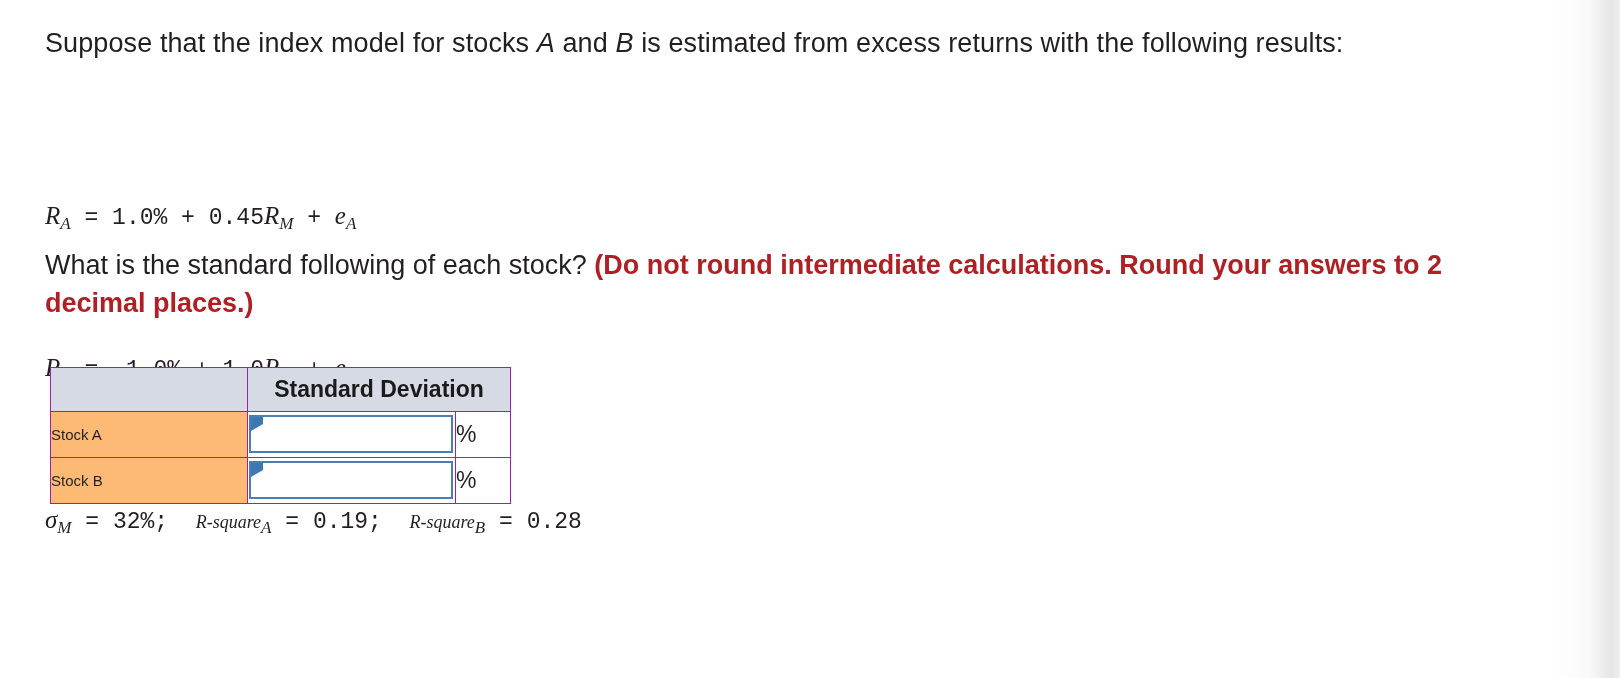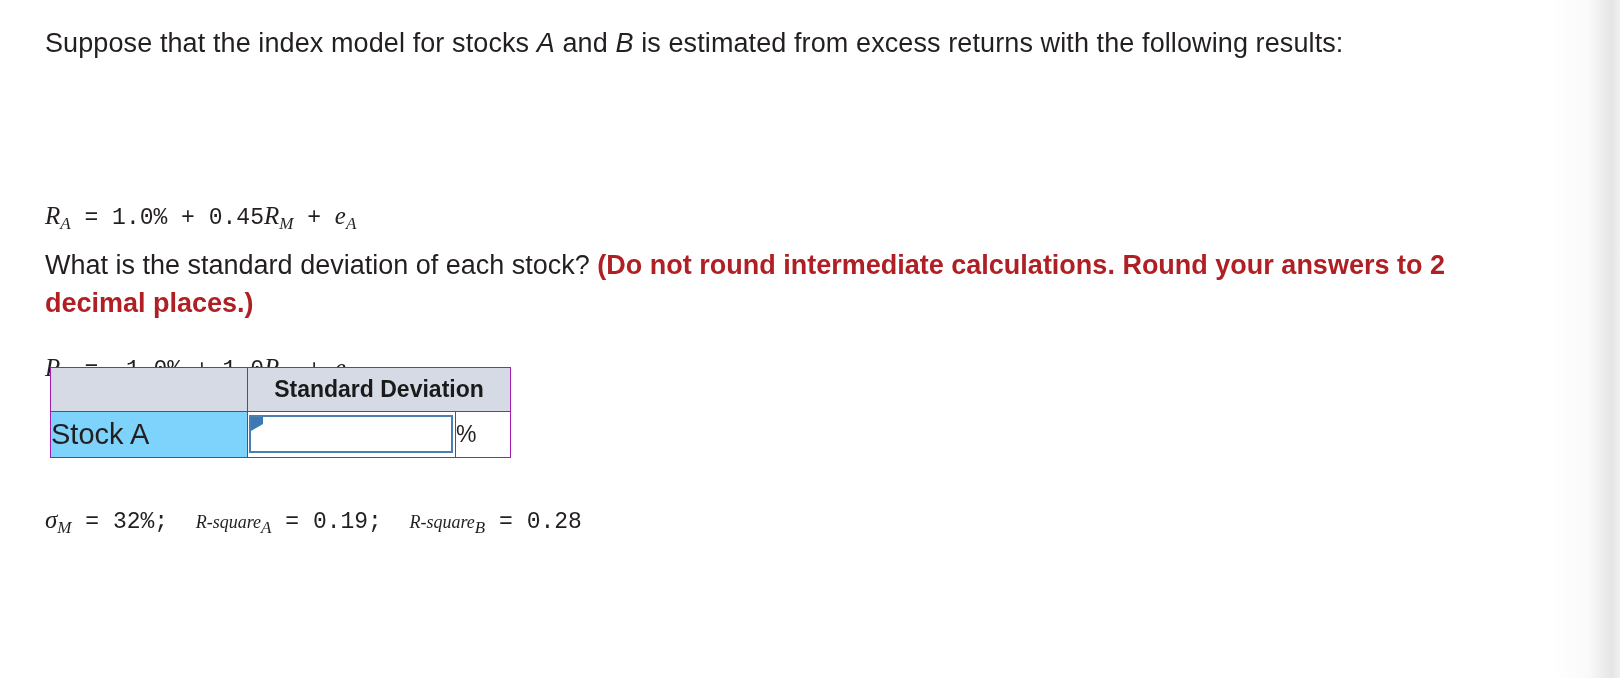--- a/index.html
+++ b/index.html
@@ -205,7 +205,7 @@
   </div>
 
   <div class="question">
-    <span>What is the standard deviation of each stock? </span><span class="hint">(Do not round intermediate calculations. Round your answers to 2 decimal places.)</span>
+    <span>What is the standard following of each stock? </span><span class="hint">(Do not round intermediate calculations. Round your answers to 2 decimal places.)</span>
   </div>
 
   <table class="answers">

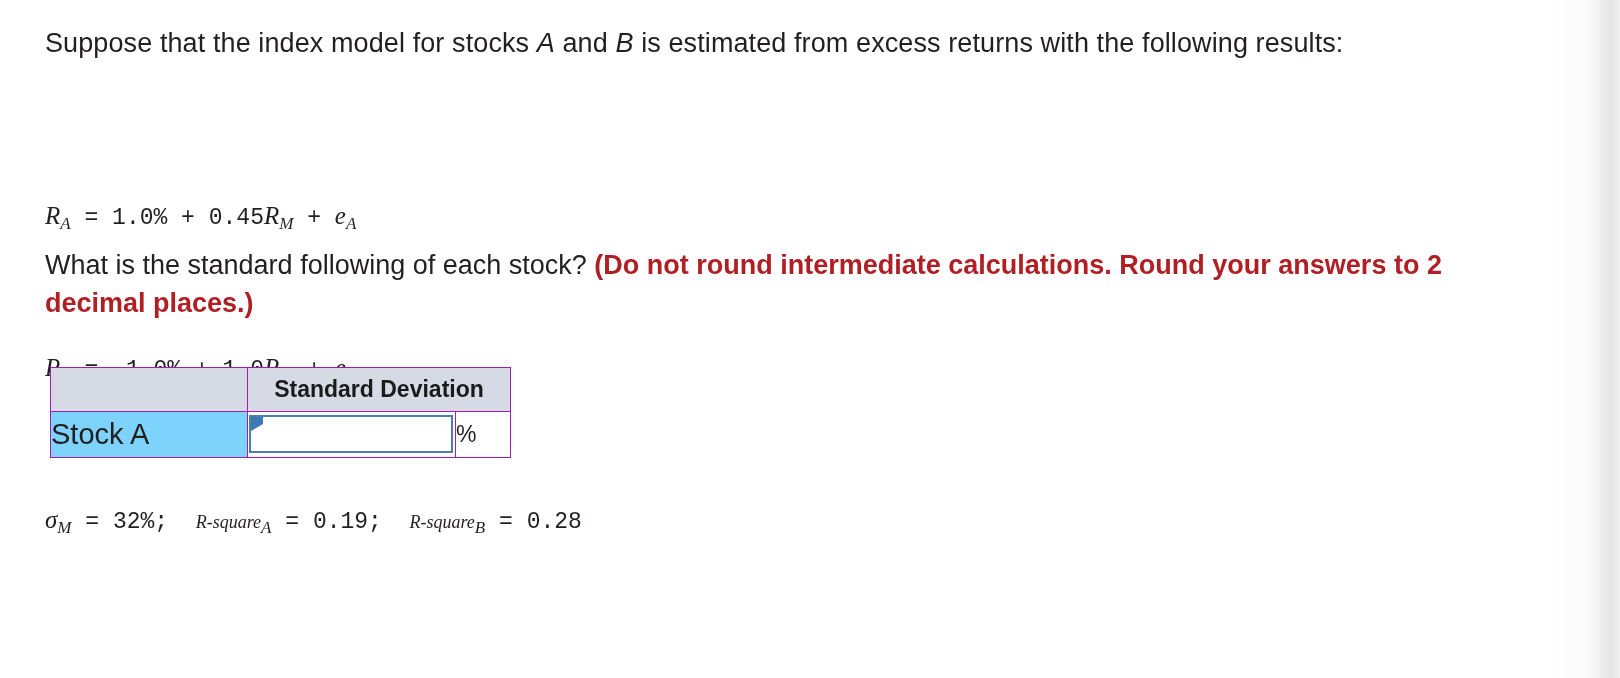--- a/index.html
+++ b/index.html
@@ -135,8 +135,8 @@
   .row-label {
     height: 45px;
     padding-left: 10px;
-    font-size: 29px;
-    background: #7dd3fc;
+    font-size: 15px;
+    background: #fdba74;
     vertical-align: middle;
   }
   .cell-input {

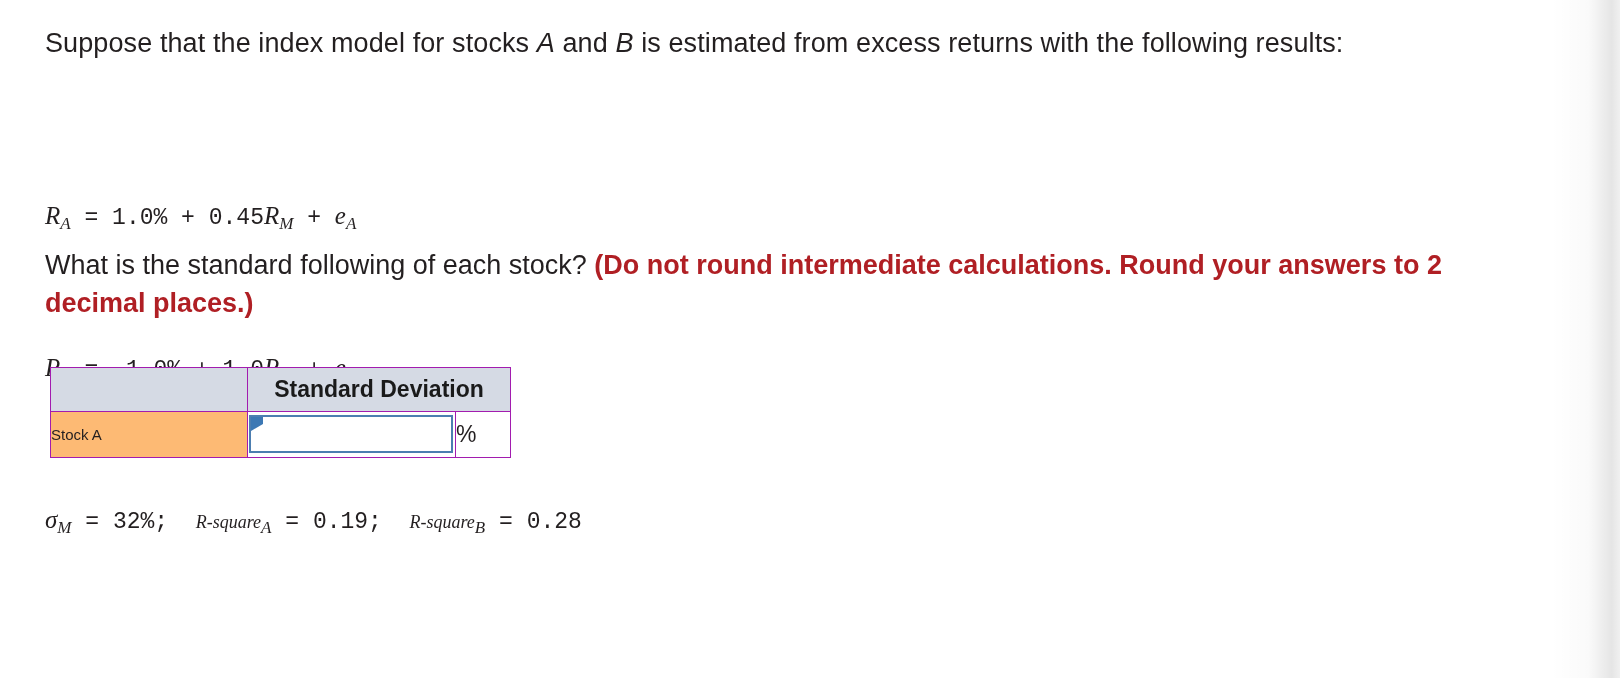--- a/index.html
+++ b/index.html
@@ -226,6 +226,16 @@
         </td>
         <td class="cell-pct">%</td>
       </tr>
+      <tr>
+        <td class="row-label">Stock B</td>
+        <td class="cell-input">
+          <div class="input-wrap">
+            <input class="ans-input" type="text" value="" style="">
+            <span class="corner-tri"></span>
+          </div>
+        </td>
+        <td class="cell-pct">%</td>
+      </tr>
     </tbody>
   </table>
 

